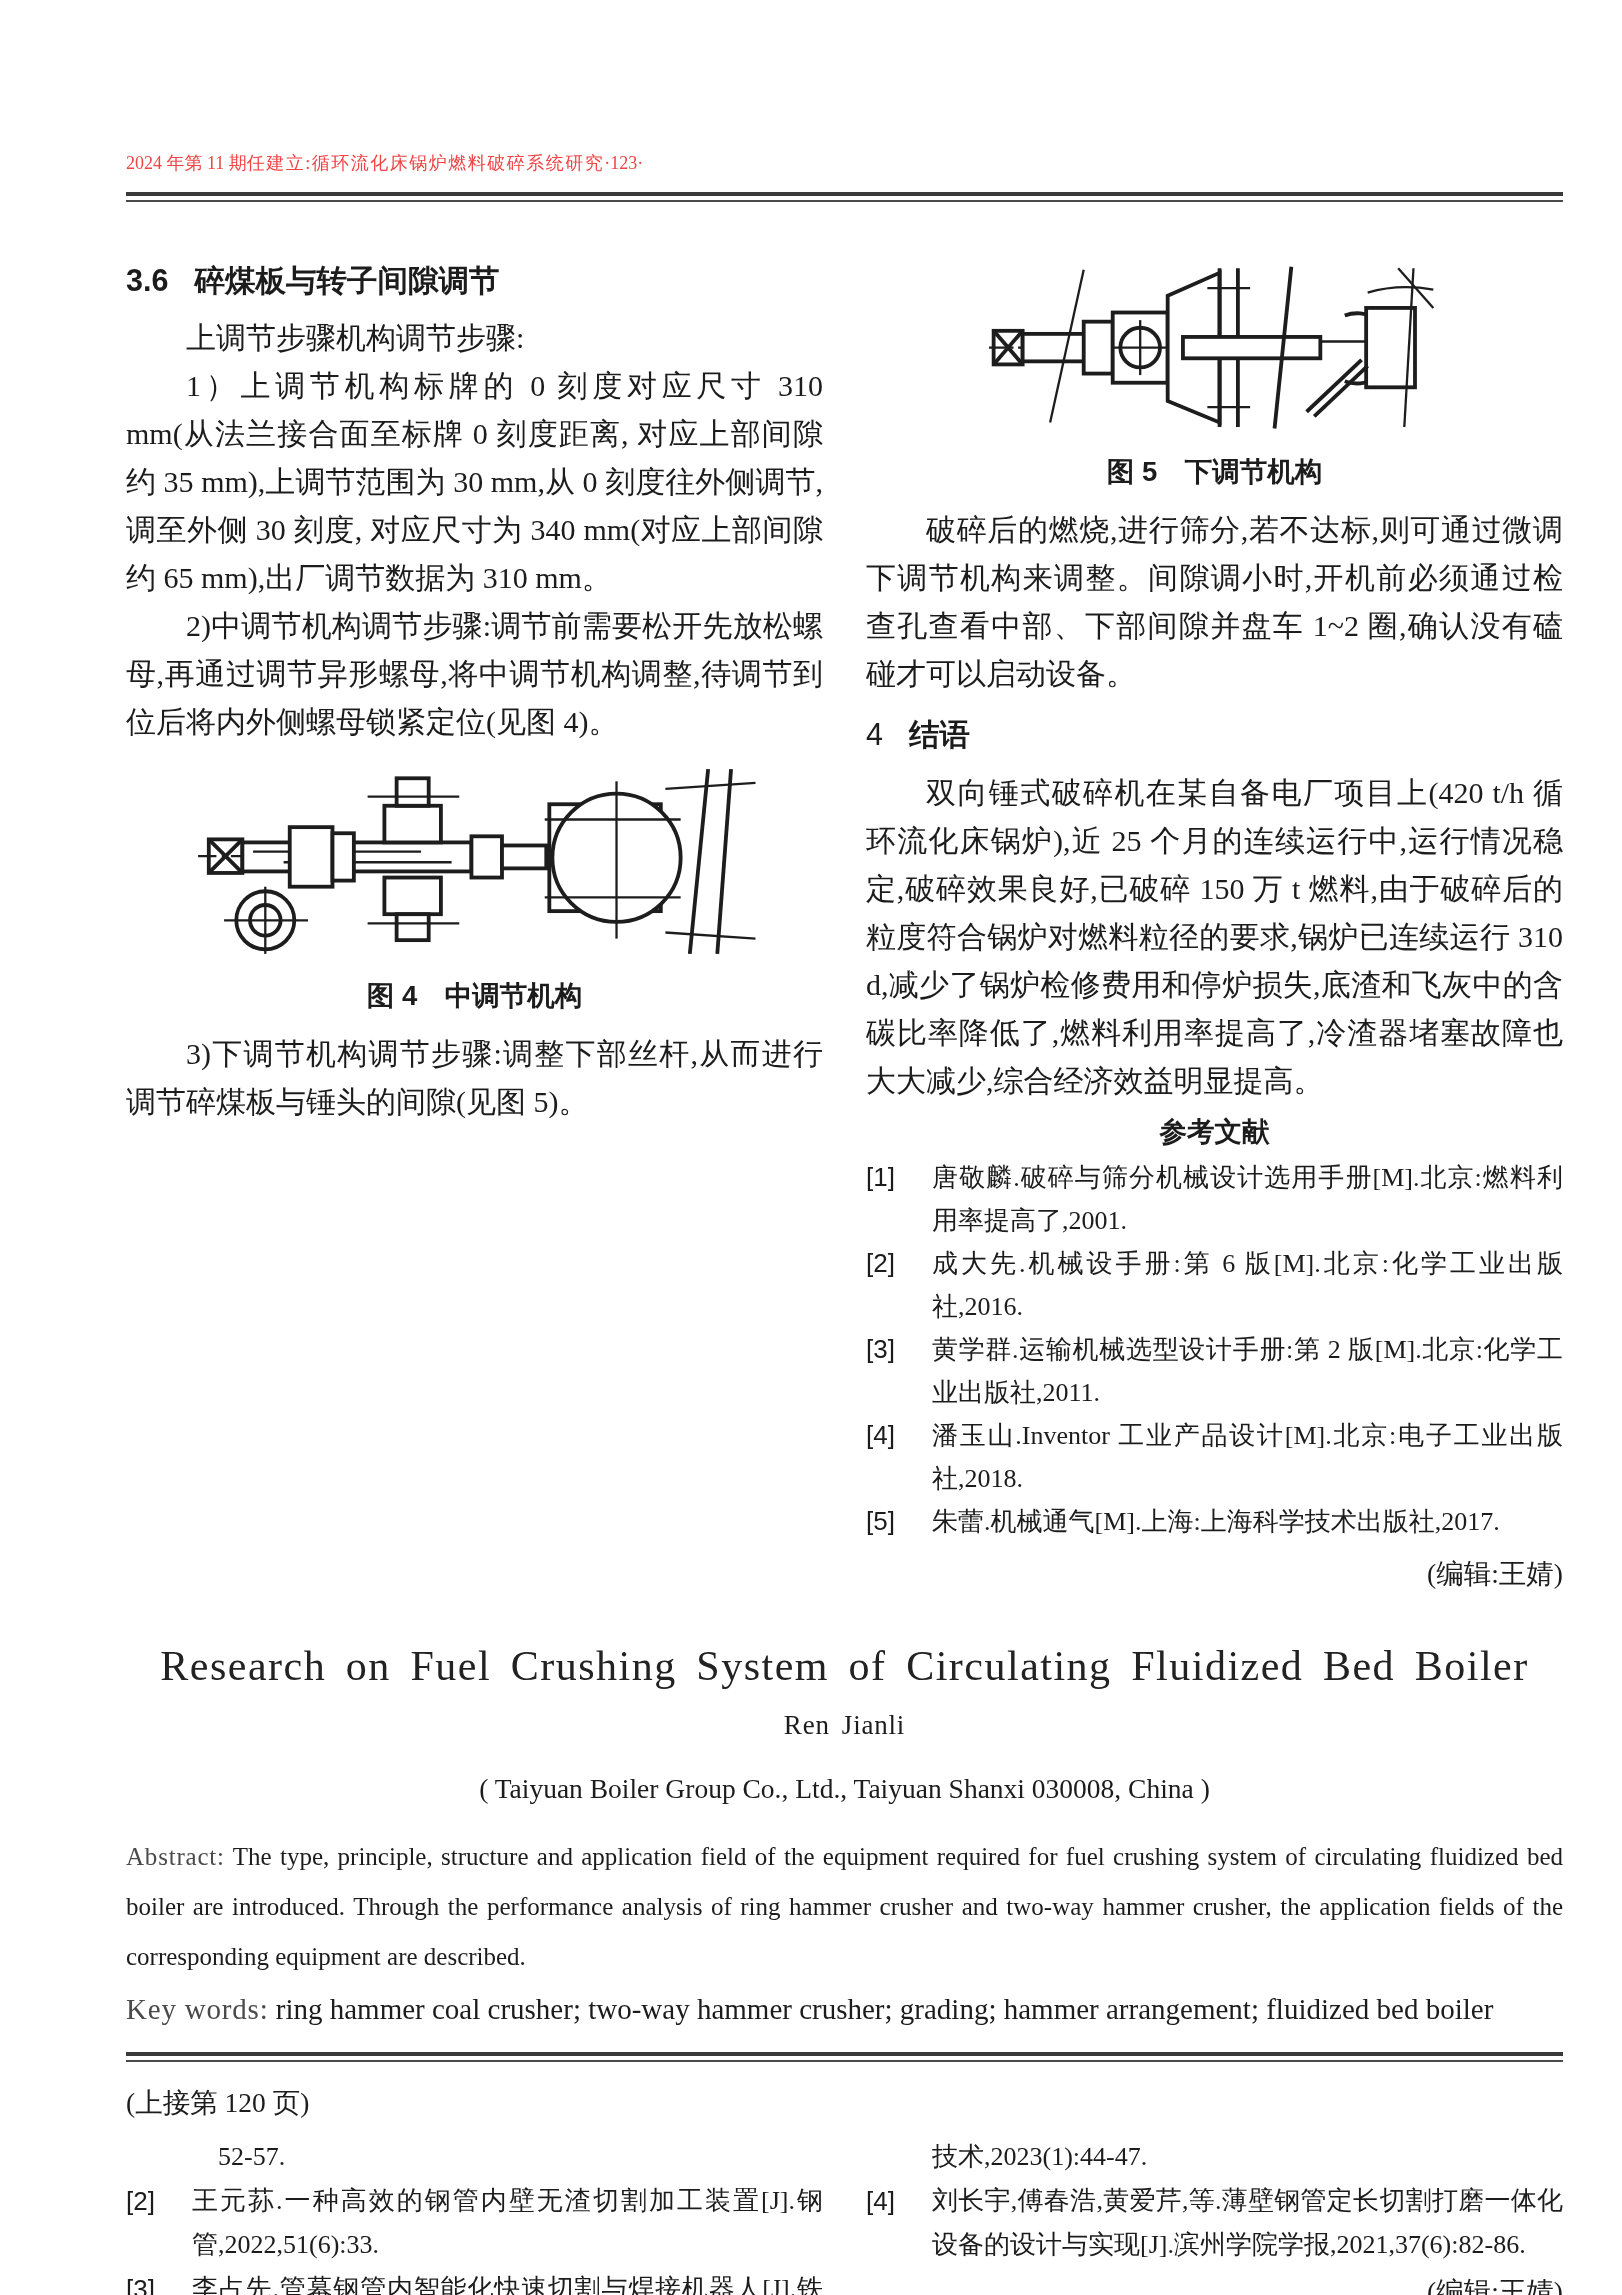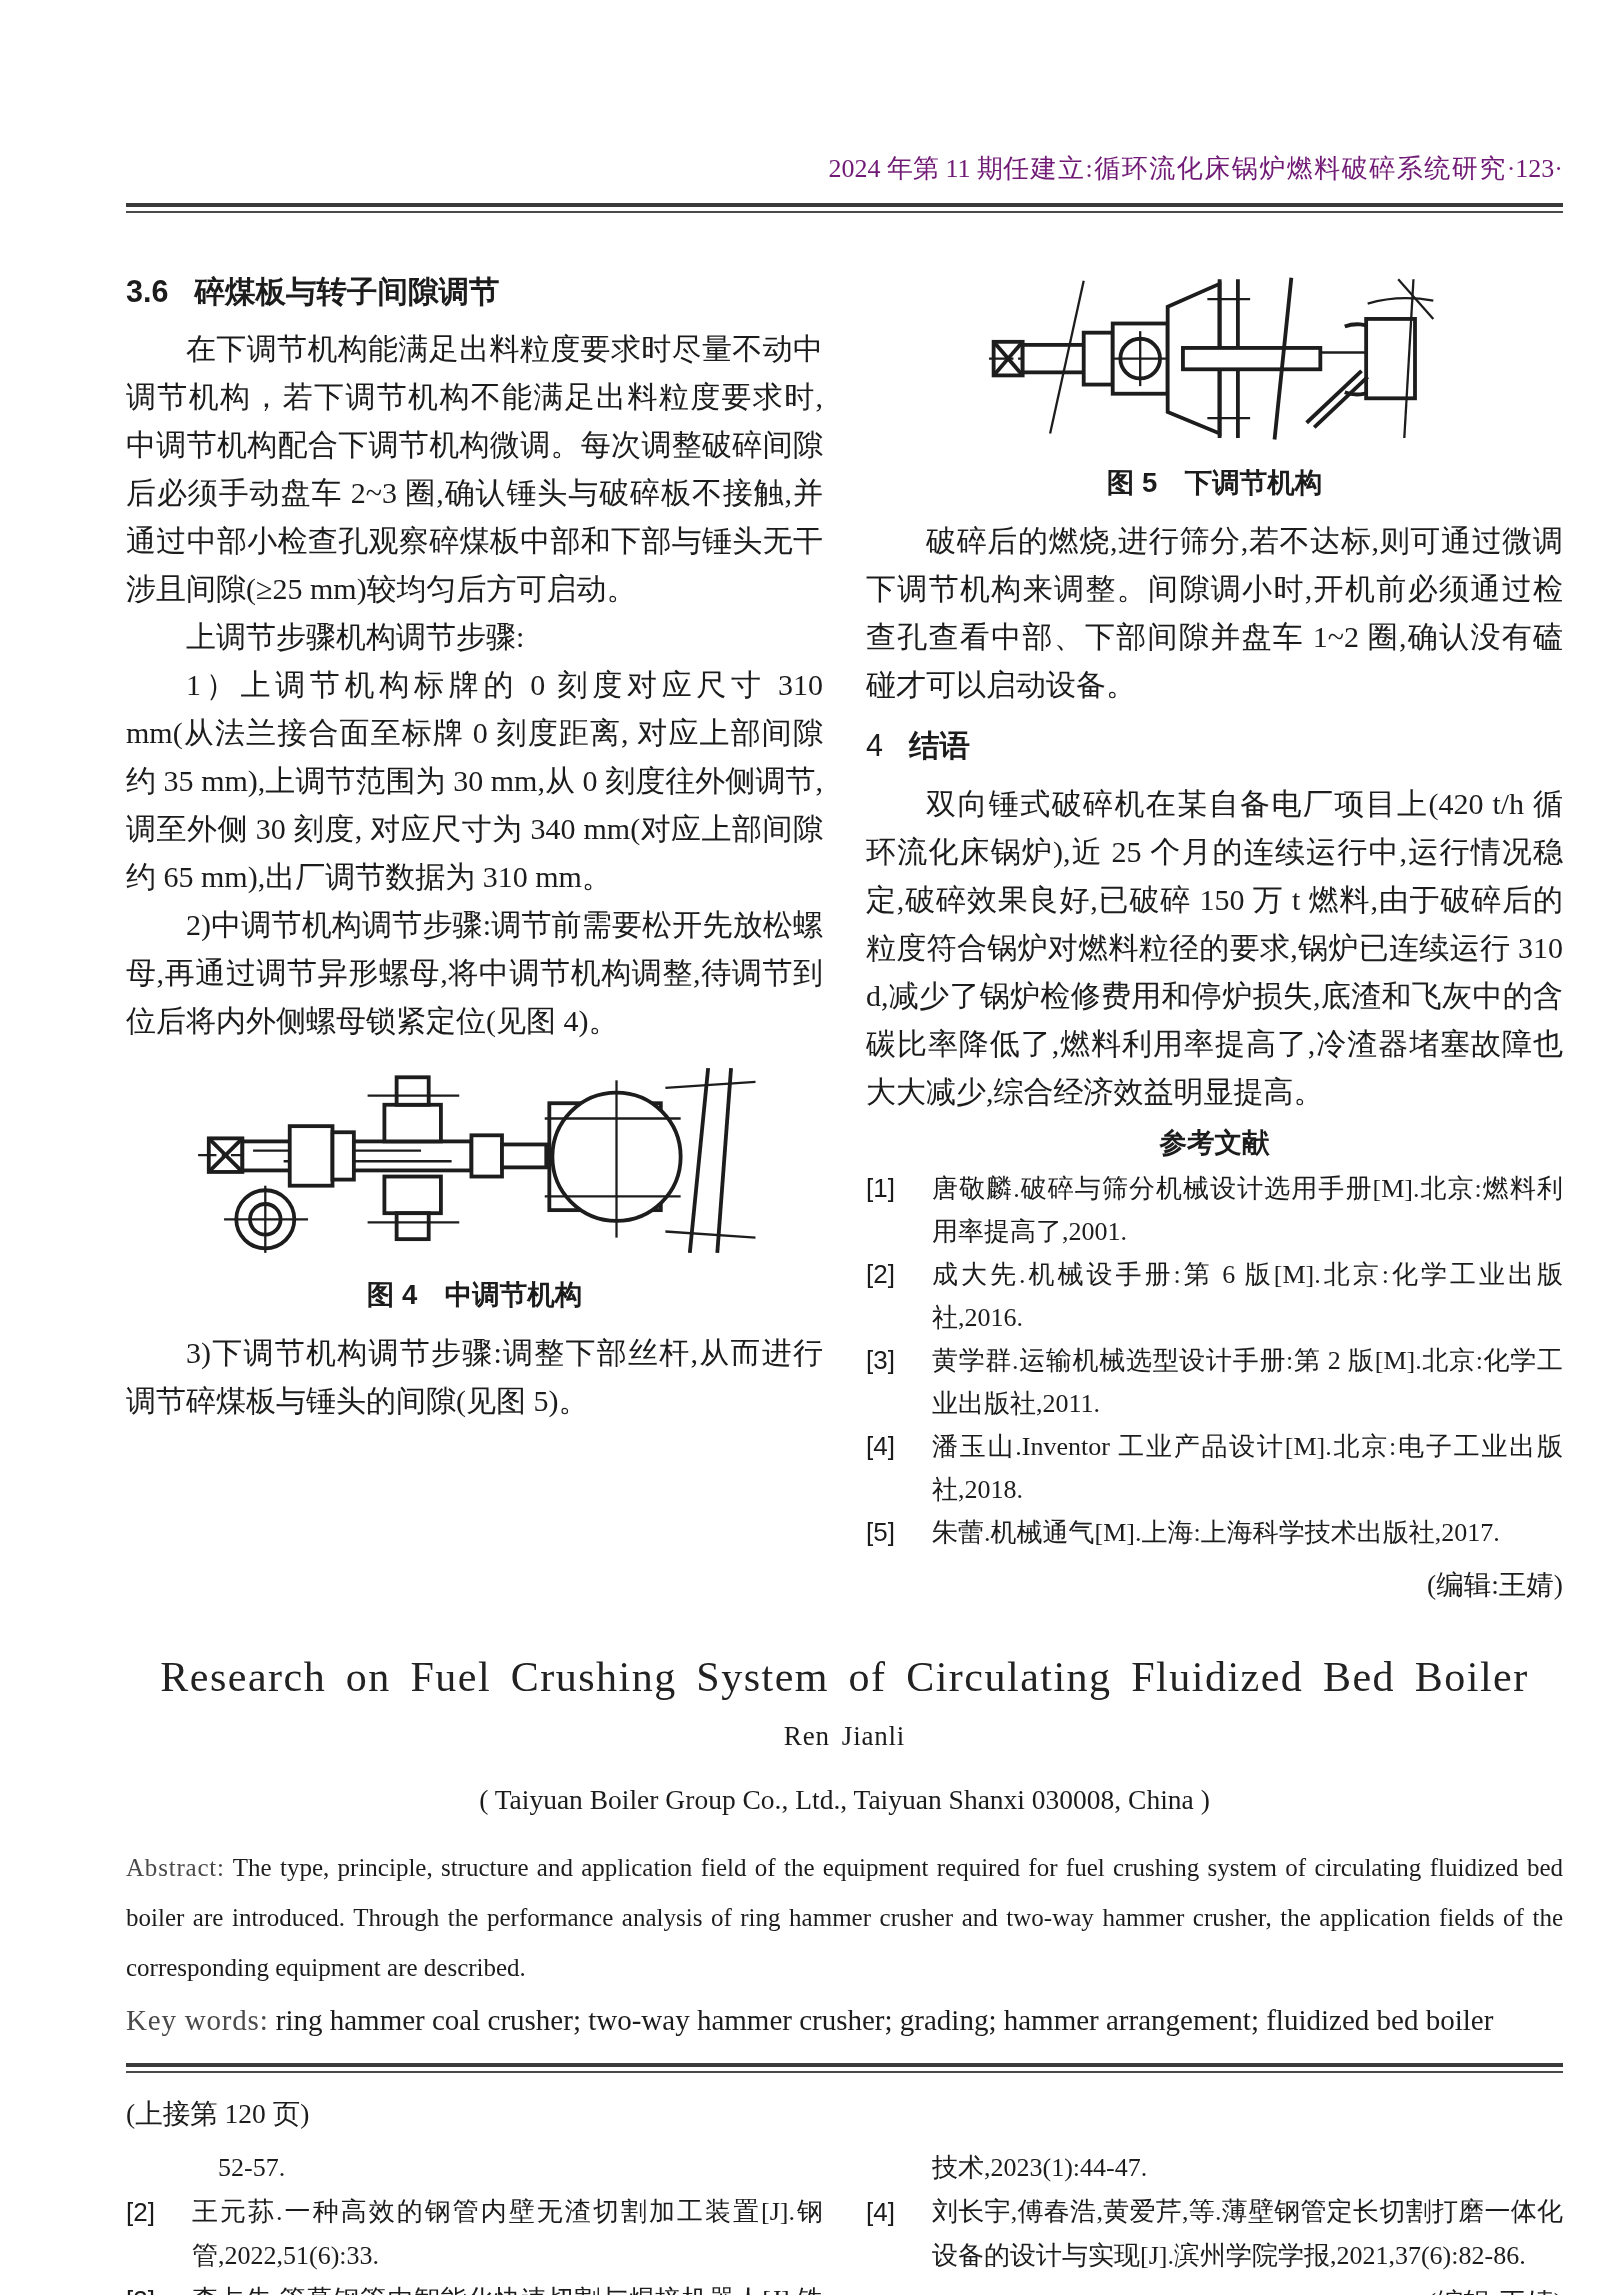--- a/index.html
+++ b/index.html
@@ -16,8 +16,8 @@
 
   
   .header{
-    display:flex;justify-content:flex-end;align-items:baseline;
-    padding-top:151px;font-size:26px;color:#701a75;
+    display:flex;justify-content:flex-start;align-items:baseline;
+    padding-top:151px;font-size:18px;color:#ef4444;
   }
   .header .center{letter-spacing:1.5px;}
   .rule-double{

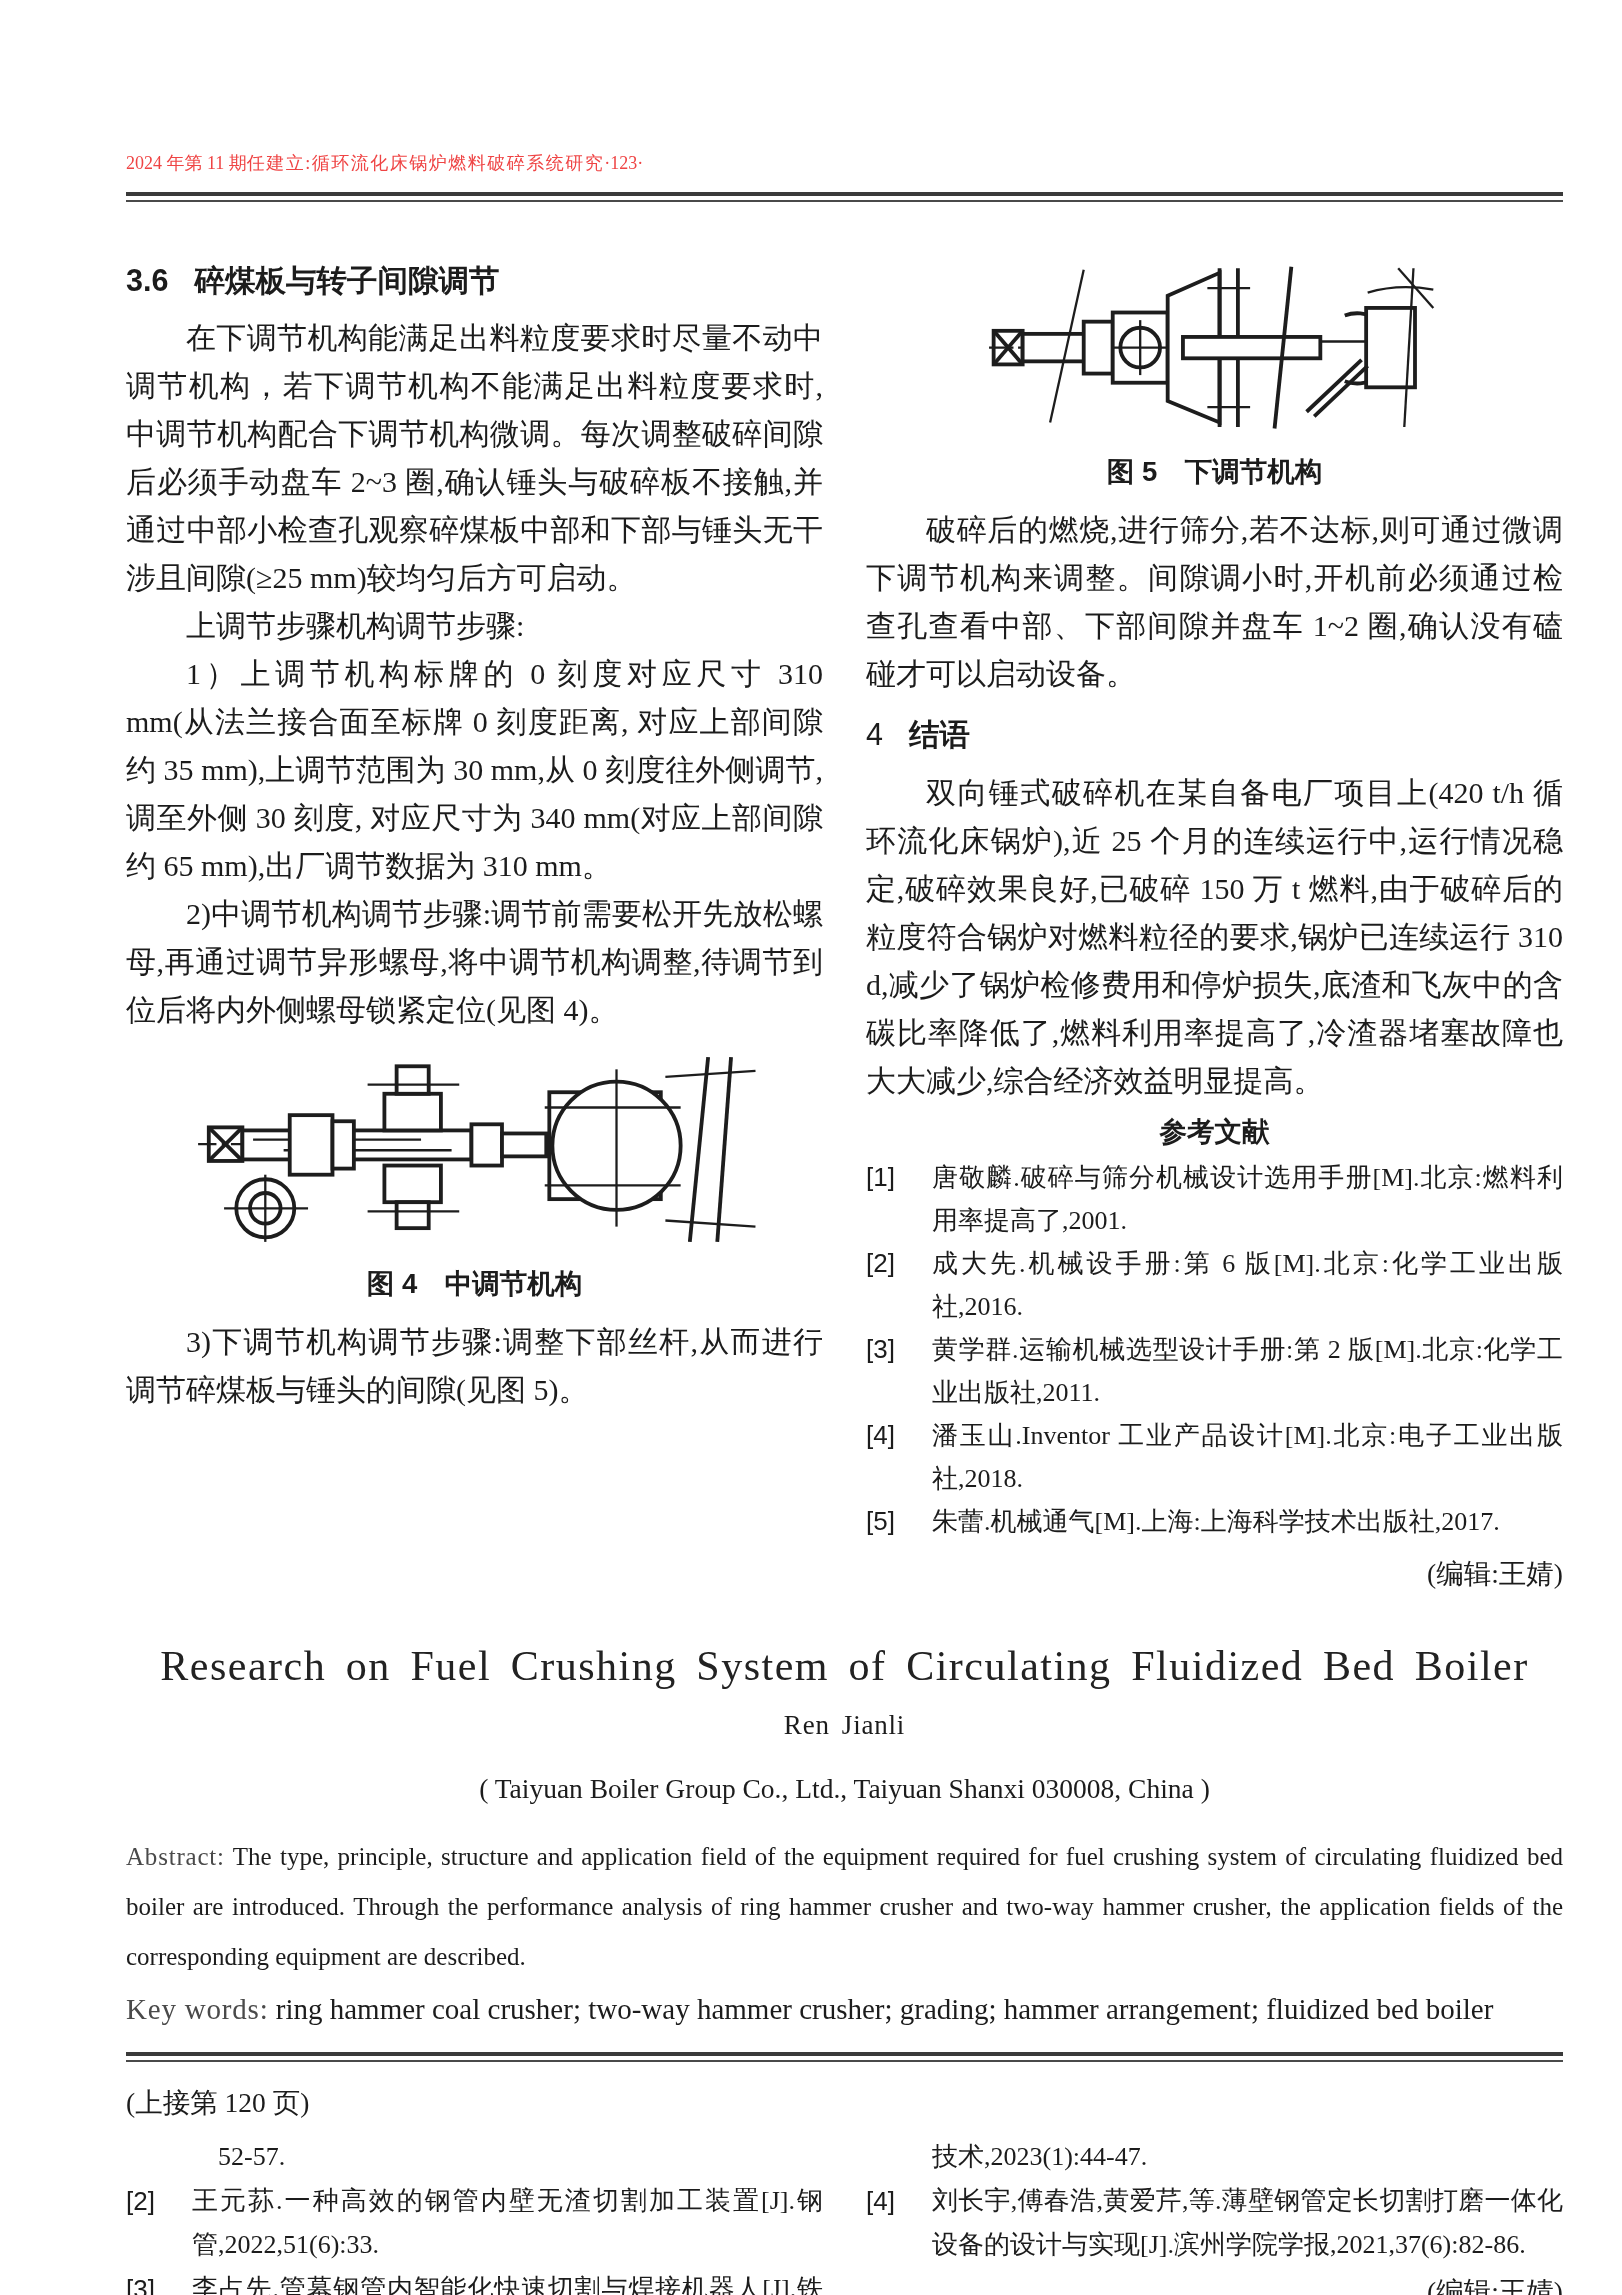--- a/index.html
+++ b/index.html
@@ -89,7 +89,6 @@
         <h3 class="sec-head">
           <span class="num">3.6</span><span>碎煤板与转子间隙调节</span>
         </h3>
-        <p>在下调节机构能满足出料粒度要求时尽量不动中调节机构，若下调节机构不能满足出料粒度要求时,中调节机构配合下调节机构微调。每次调整破碎间隙后必须手动盘车 2~3 圈,确认锤头与破碎板不接触,并通过中部小检查孔观察碎煤板中部和下部与锤头无干涉且间隙(≥25 mm)较均匀后方可启动。</p>
         <p>上调节步骤机构调节步骤:</p>
         <p>1）上调节机构标牌的 0 刻度对应尺寸 310 mm(从法兰接合面至标牌 0 刻度距离, 对应上部间隙约 35 mm),上调节范围为 30 mm,从 0 刻度往外侧调节,调至外侧 30 刻度, 对应尺寸为 340 mm(对应上部间隙约 65 mm),出厂调节数据为 310 mm。</p>
         <p>2)中调节机构调节步骤:调节前需要松开先放松螺母,再通过调节异形螺母,将中调节机构调整,待调节到位后将内外侧螺母锁紧定位(见图 4)。</p>

